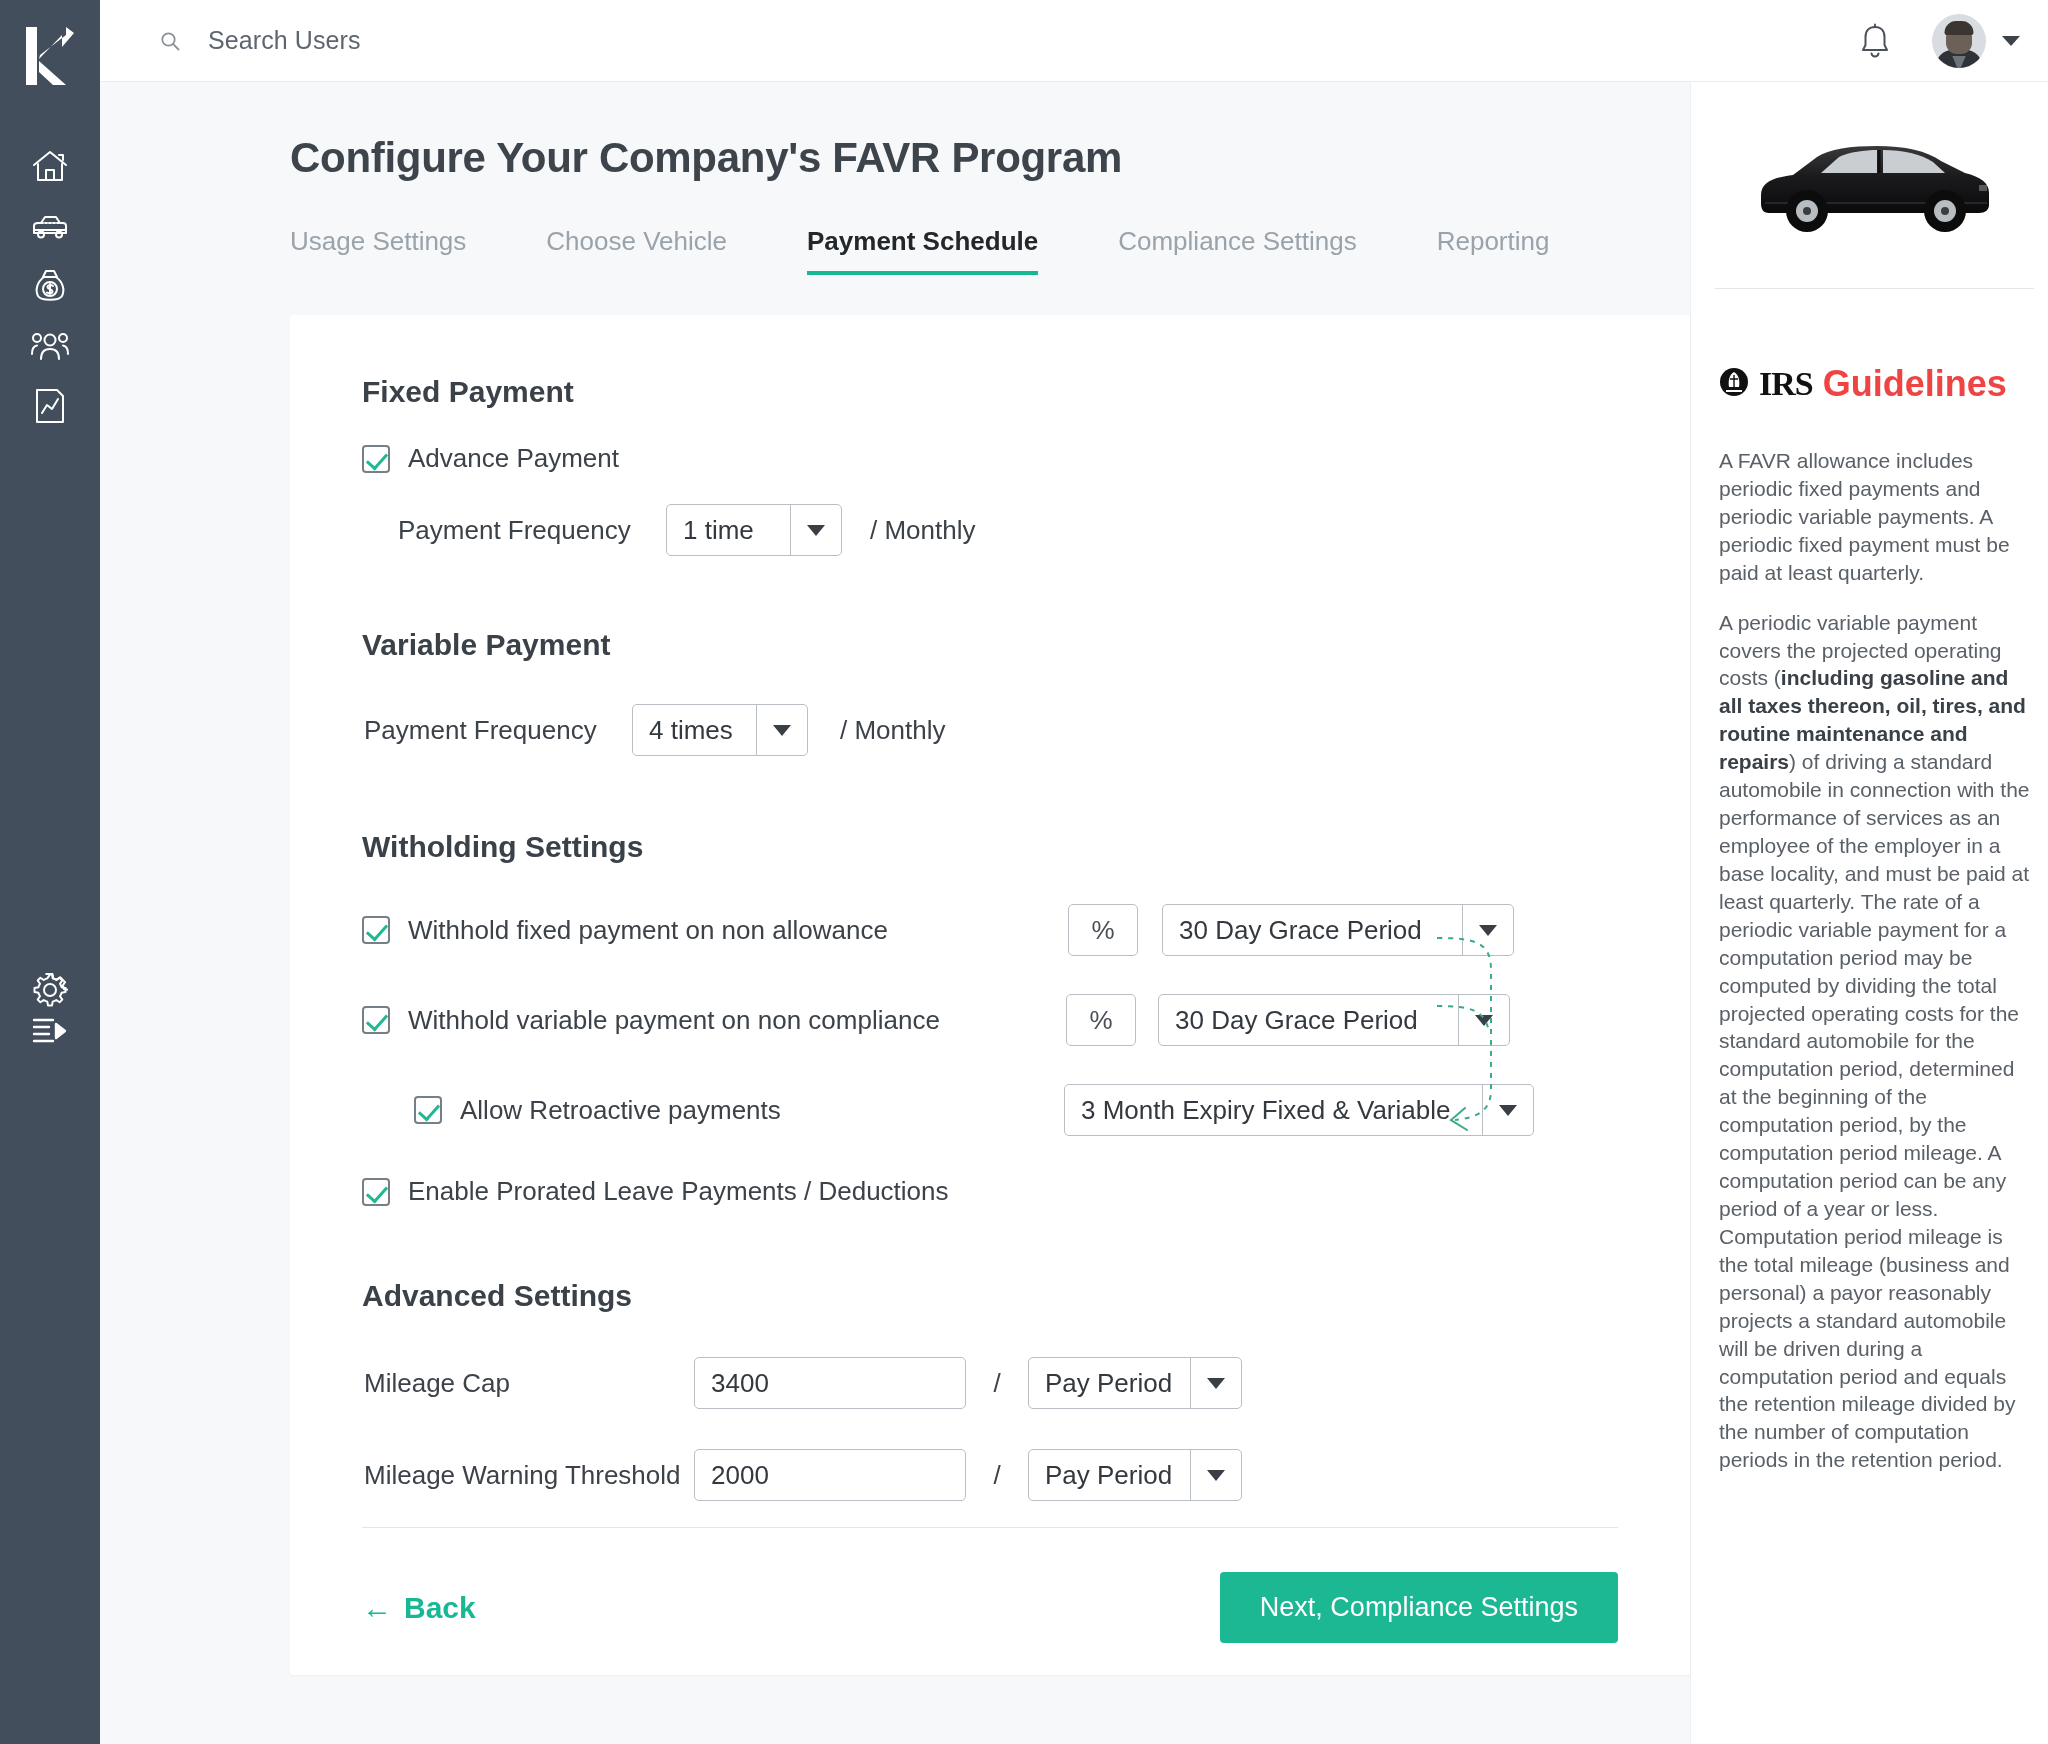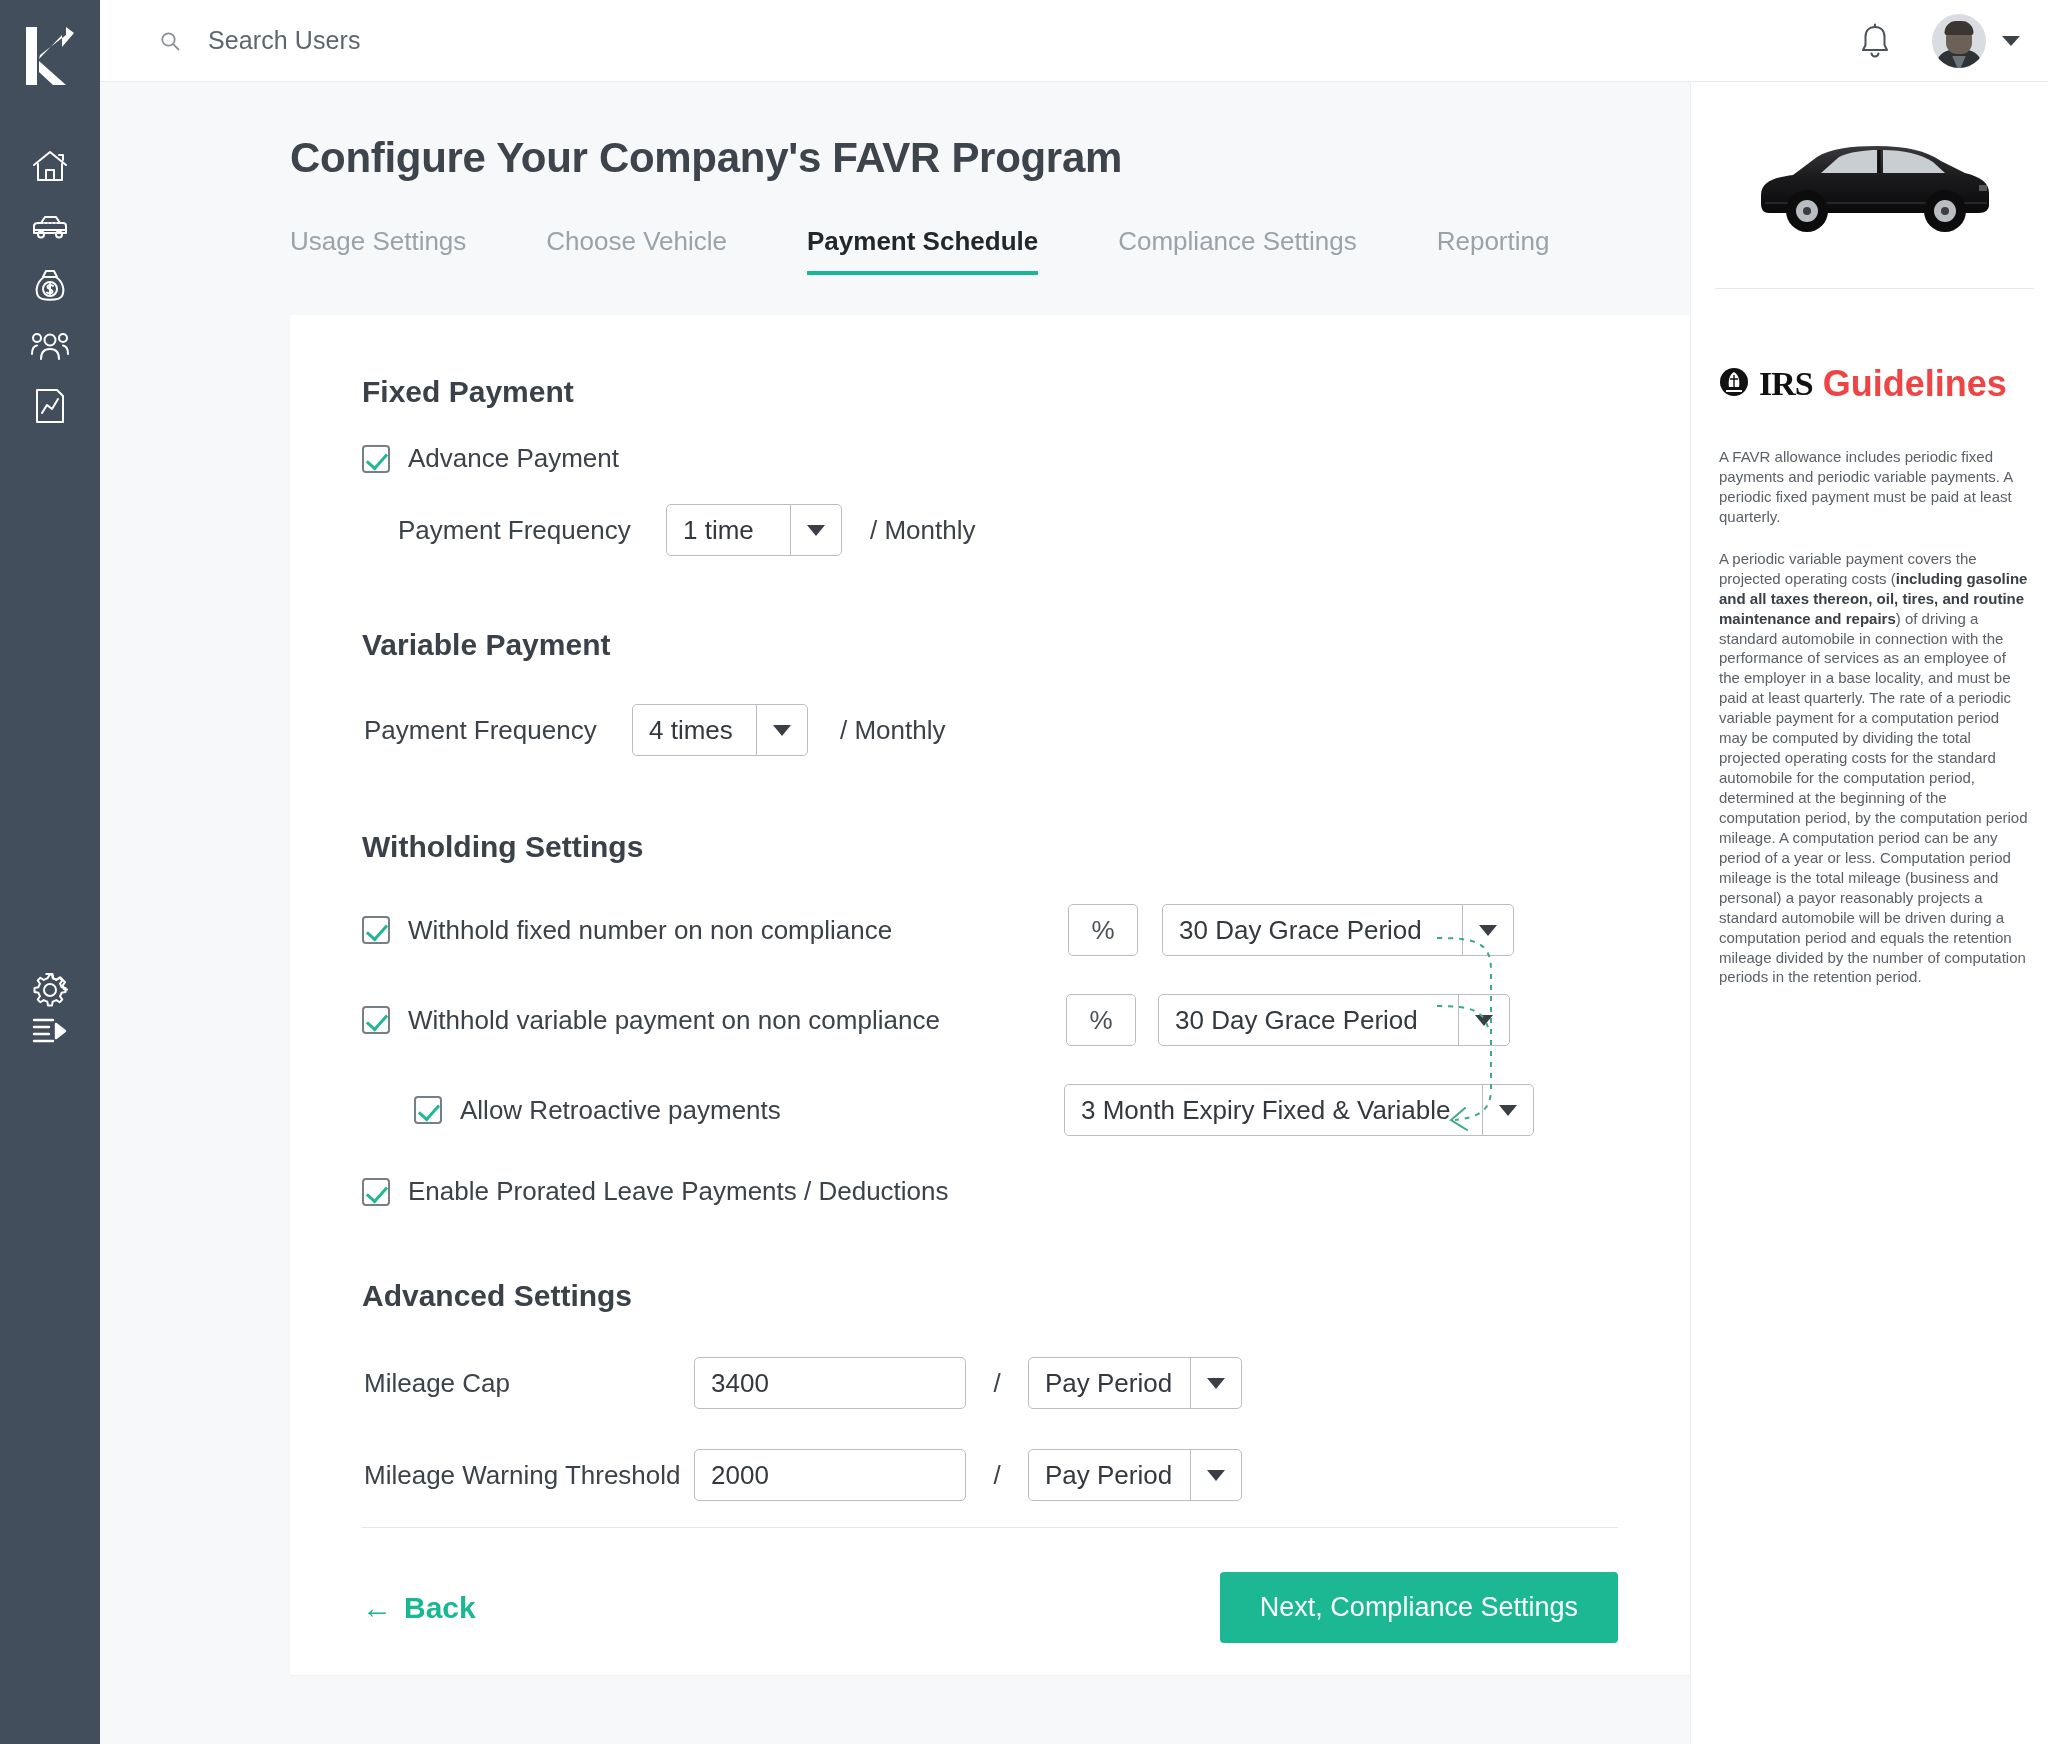--- a/index.html
+++ b/index.html
@@ -178,7 +178,7 @@
   }
   .irs-guidelines { font-size: 36px; font-weight:bold; color:#ef4444;}
   .irs-body {
-    margin: 42px 28px 0 28px; font-size: 15px; line-height: 1.33;
+    margin: 42px 28px 0 28px; font-size: 21px; line-height: 1.33;
     color: #5a6067;
   }
   .irs-body p { margin-bottom: 22px; }

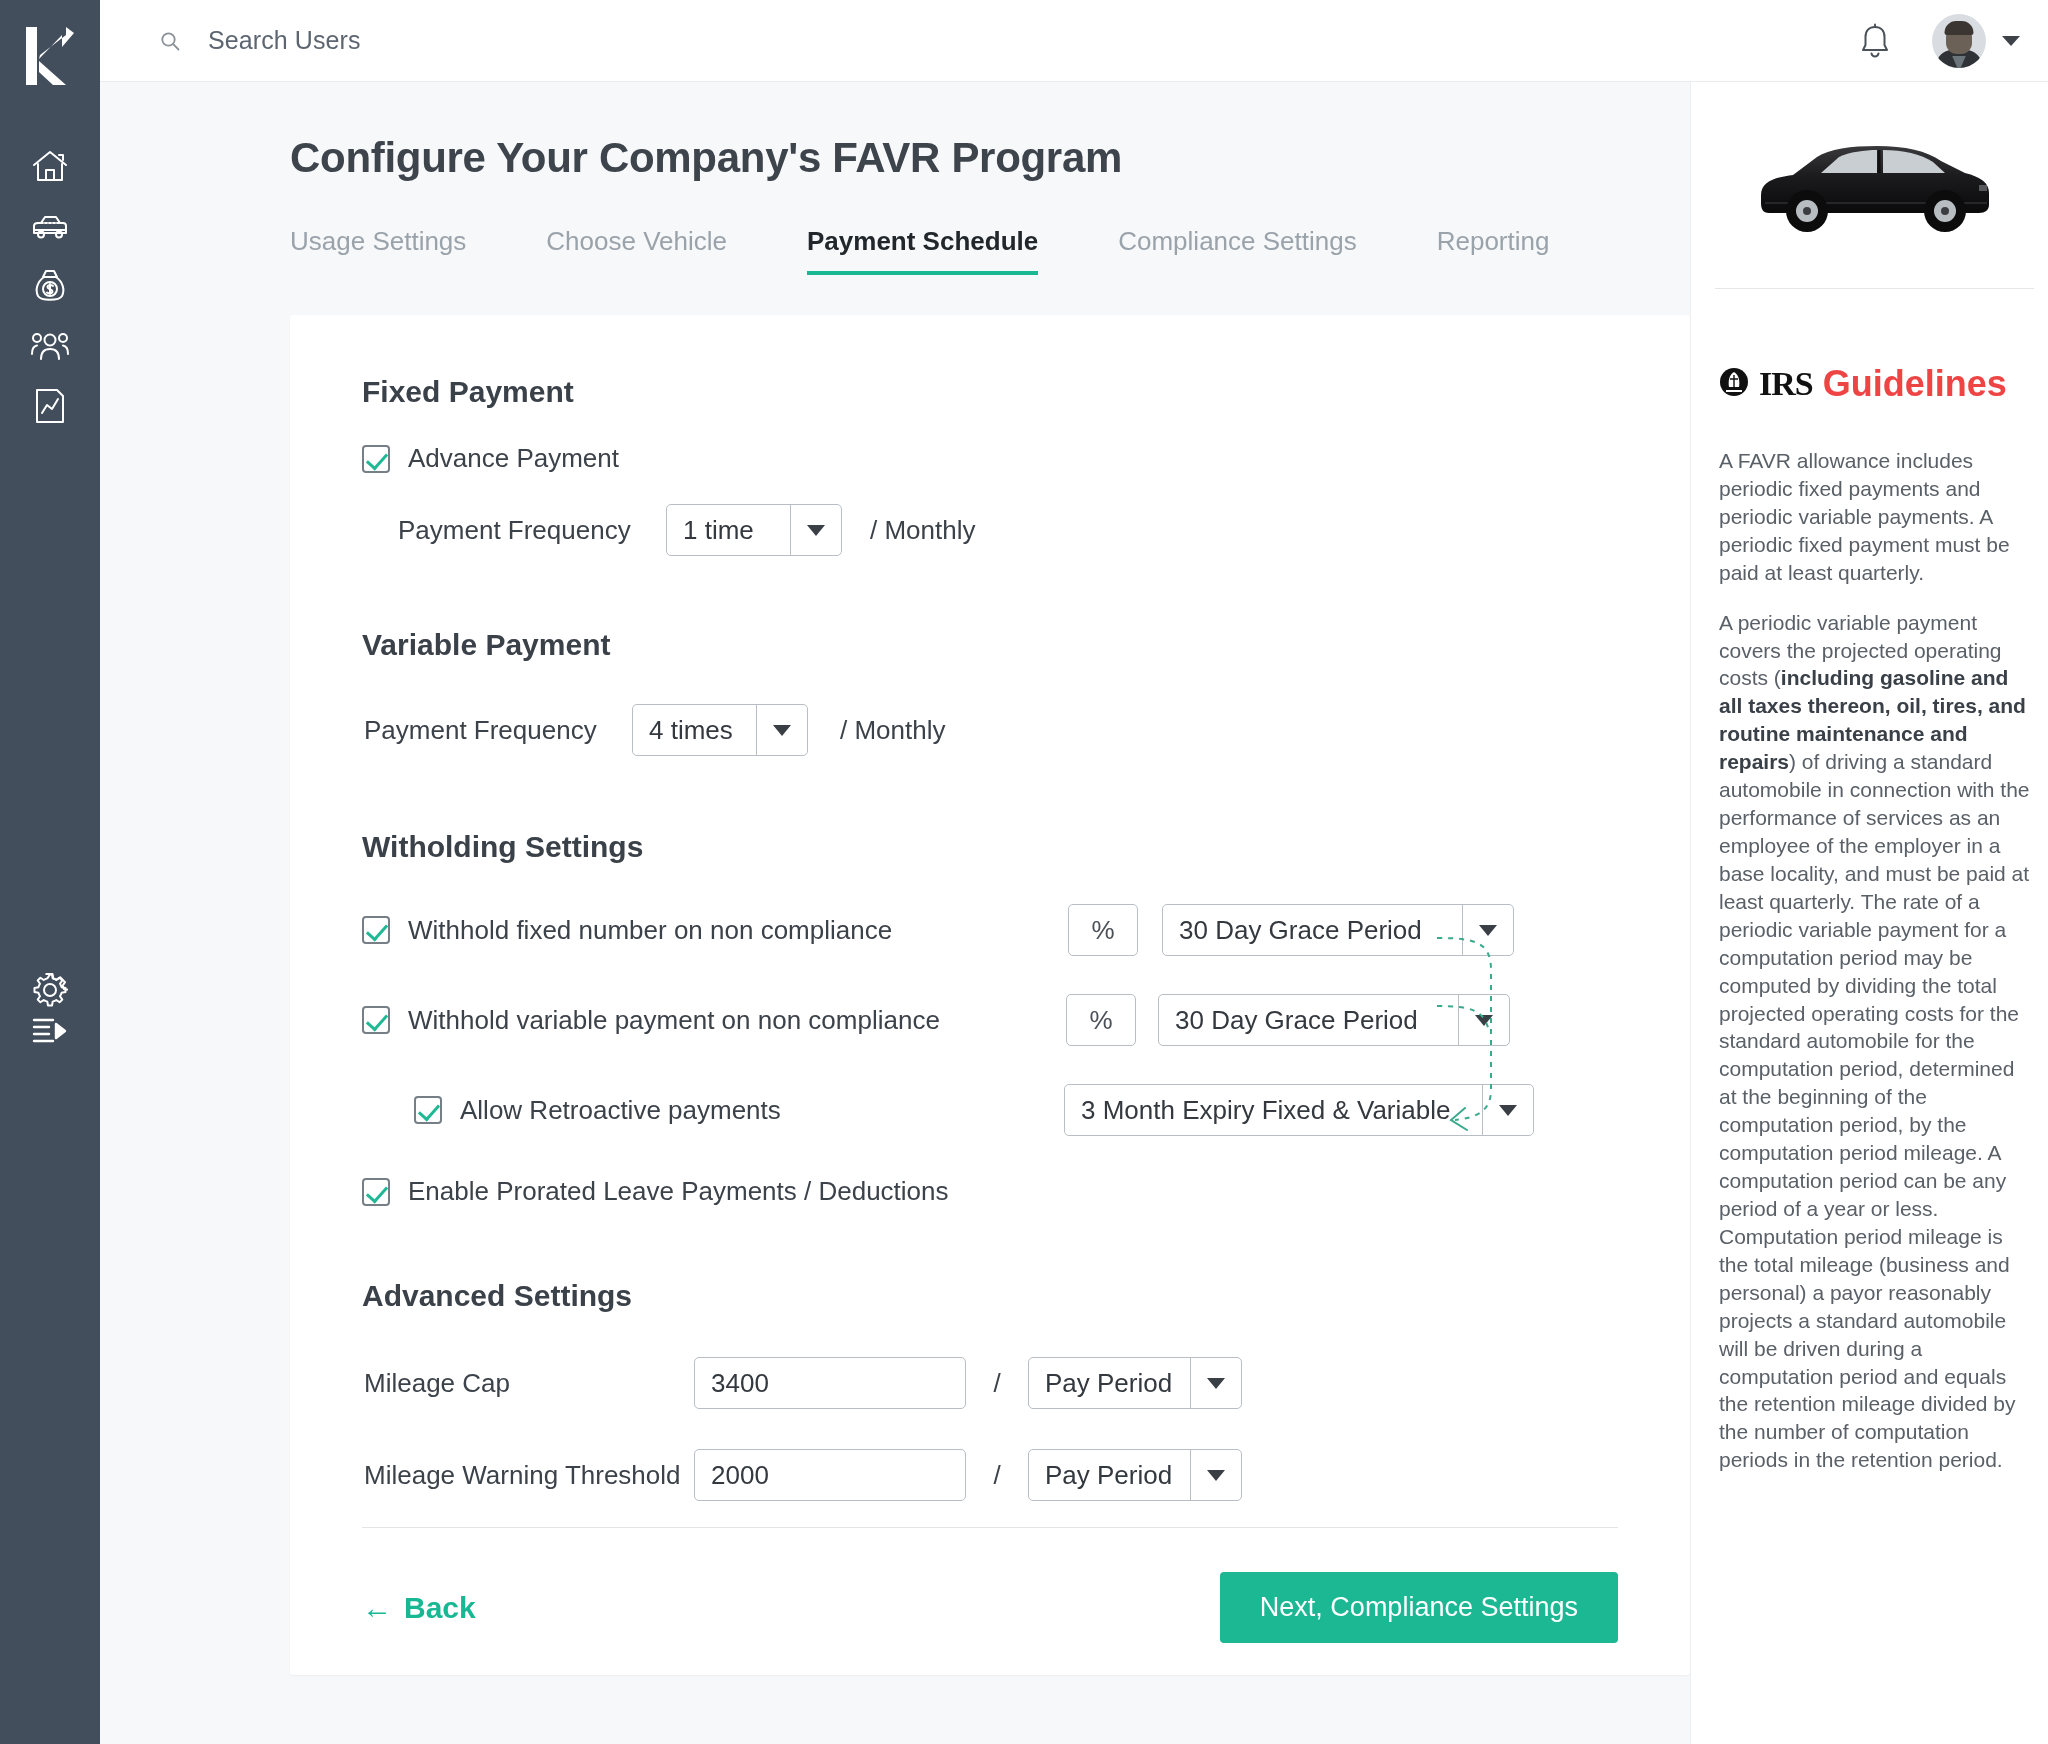--- a/index.html
+++ b/index.html
@@ -375,7 +375,7 @@
 
             <div class="row" style="margin:40px 0 0 12px;">
               <div class="chk checked"></div>
-              <div class="chk-label" style="width:660px;">Withhold fixed number on non compliance</div>
+              <div class="chk-label" style="width:660px;">Withhold fixed payment on non allowance</div>
               <div class="txtbox pct">%</div>
               <div class="select" style="width:352px; margin-left:24px;">
                 <div class="val">30 Day Grace Period</div>

